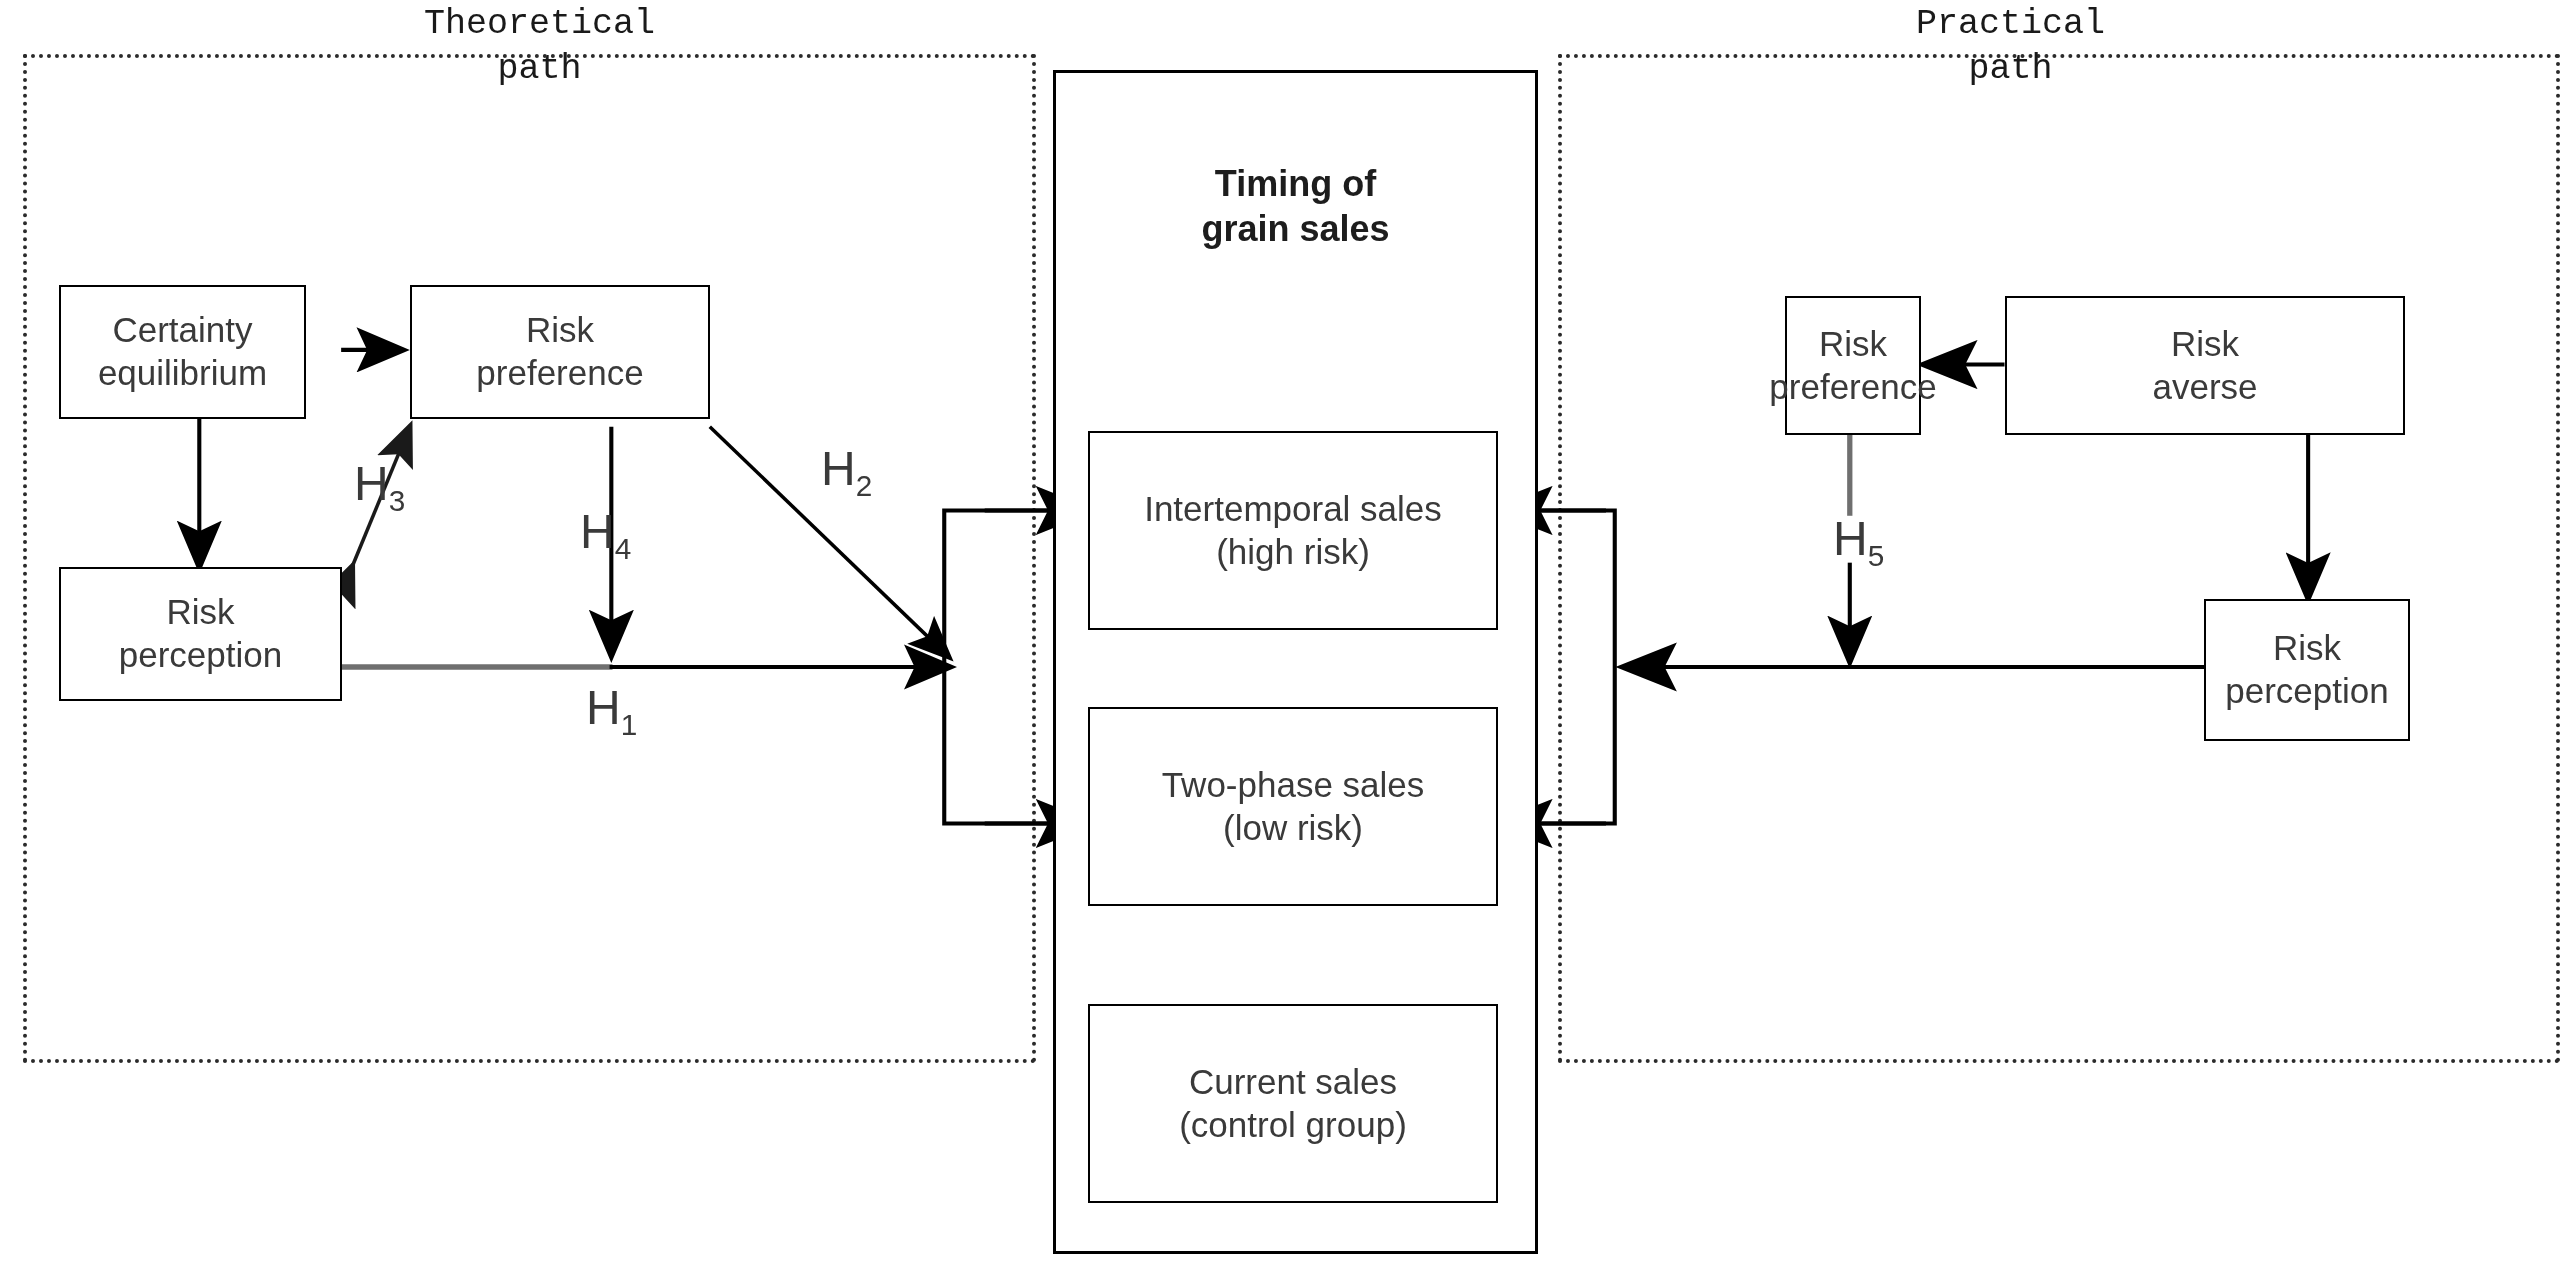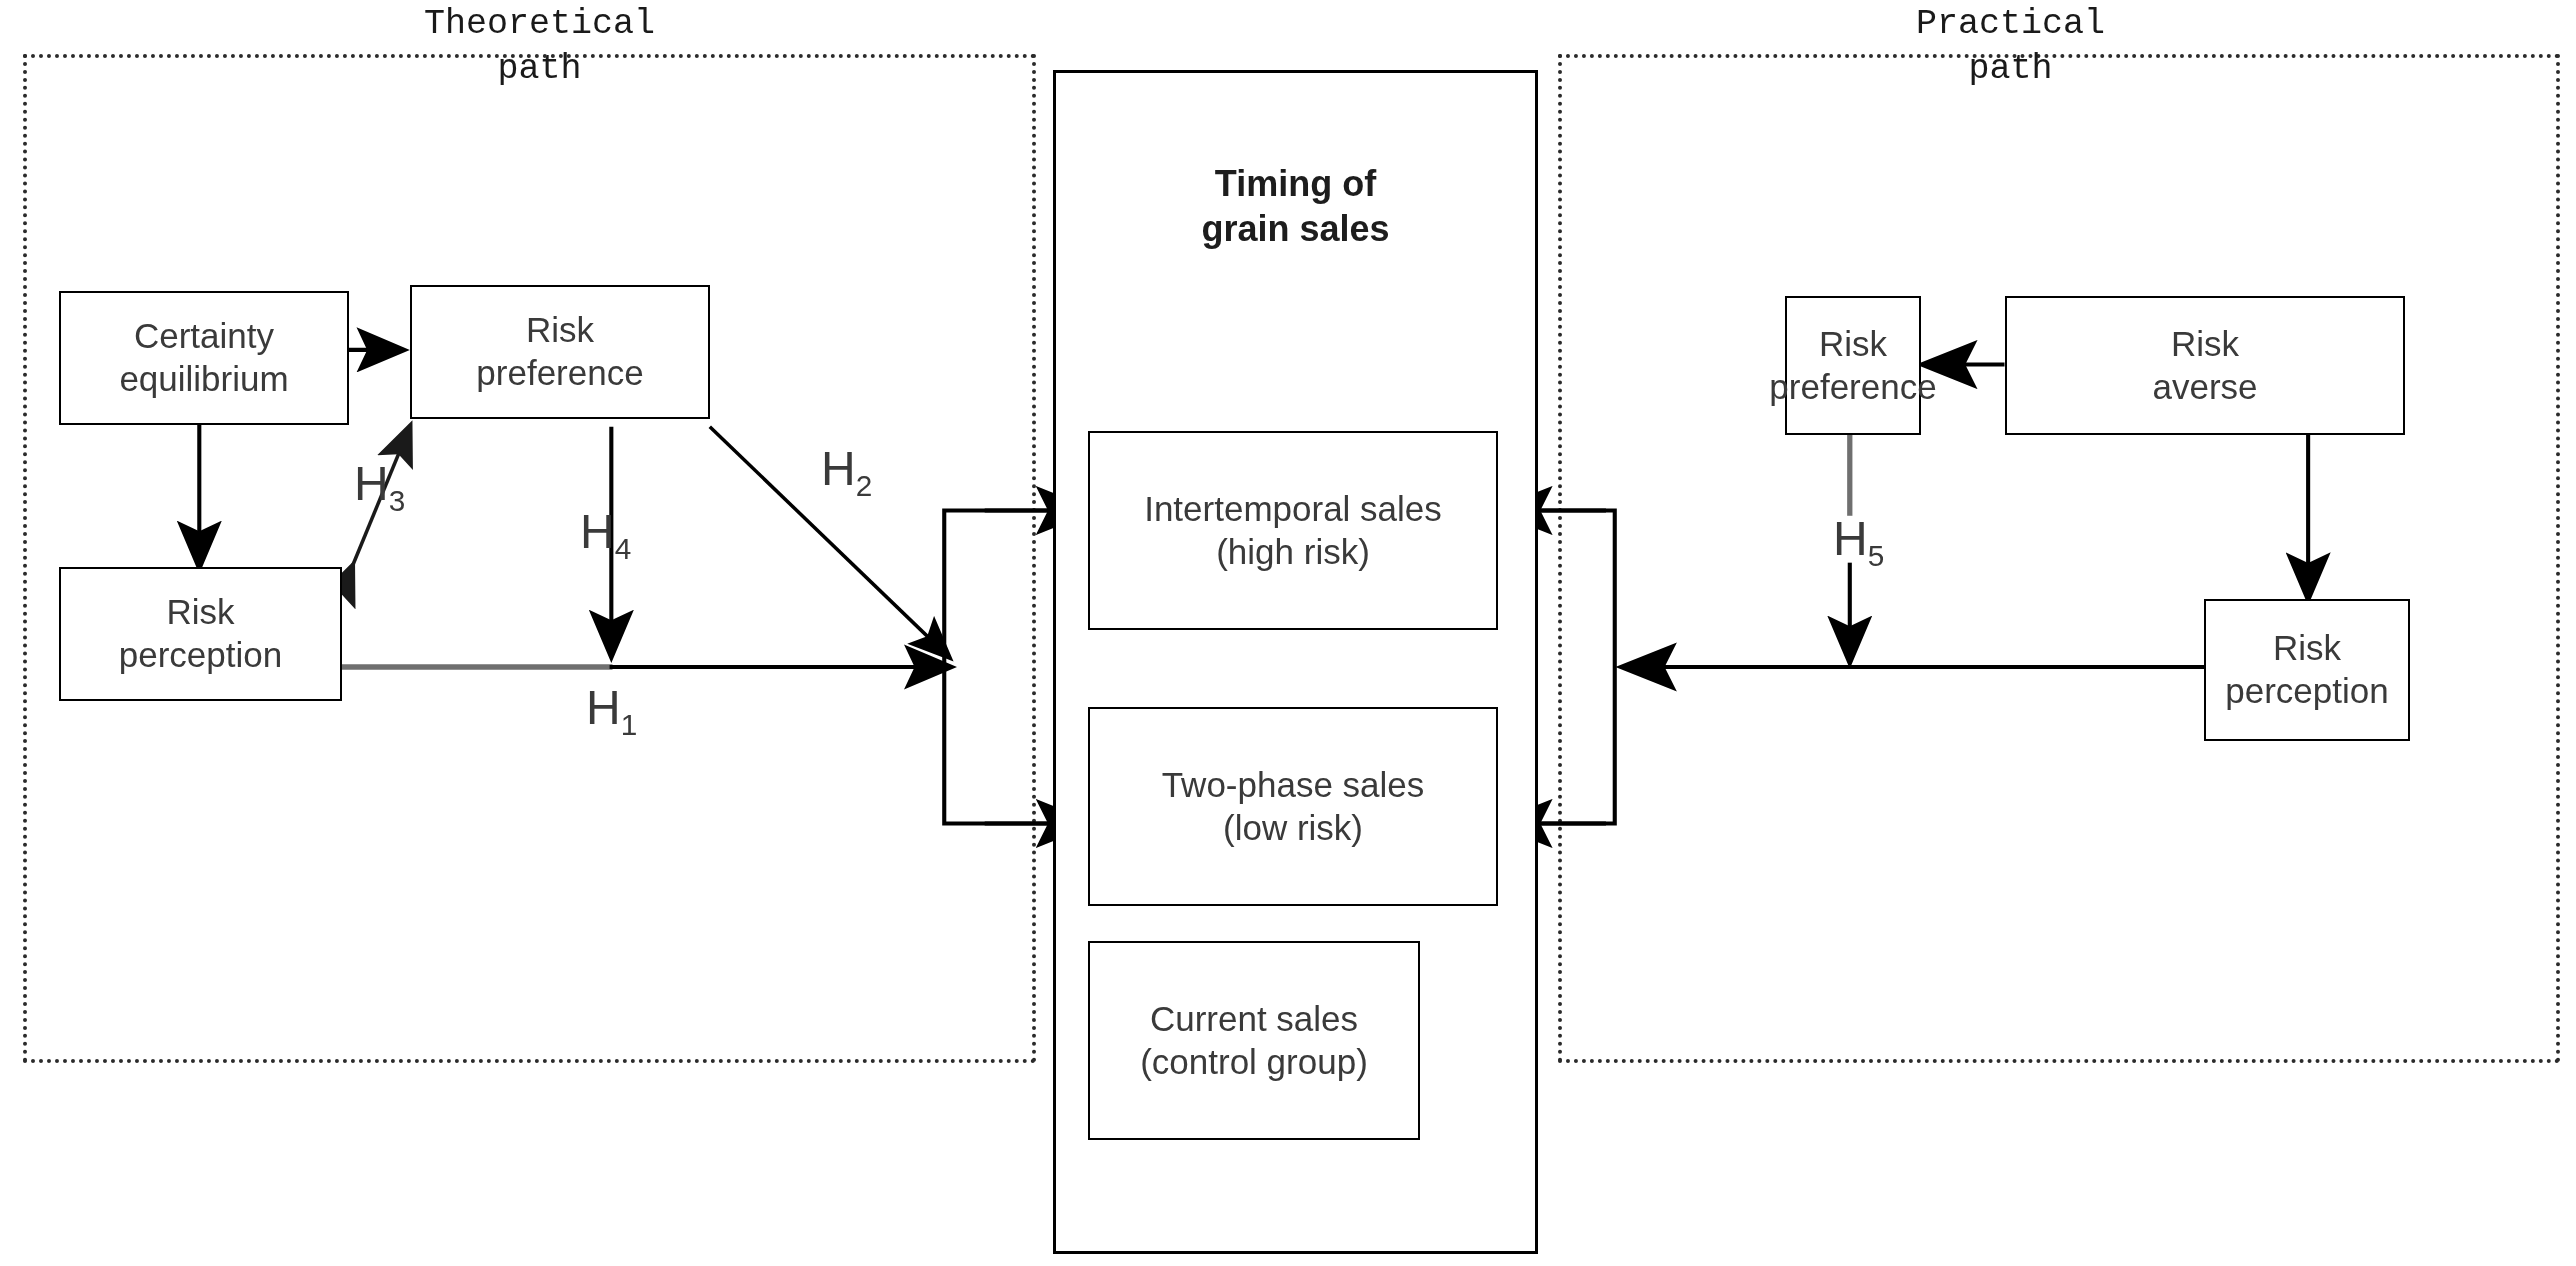--- a/index.html
+++ b/index.html
@@ -125,7 +125,7 @@
     <line x1="3156" y1="960" x2="3156" y2="1130" stroke="#000000" stroke-width="7" marker-end="url(#ah)"></line>
   </svg>
 
-  <div class="node" style="left:59px;top:291px;width:290px;height:134px;">Certainty
+  <div class="node" style="left:59px;top:285px;width:247px;height:134px;">Certainty
 equilibrium</div>
 
   <div class="node" style="left:410px;top:285px;width:300px;height:134px;">Risk

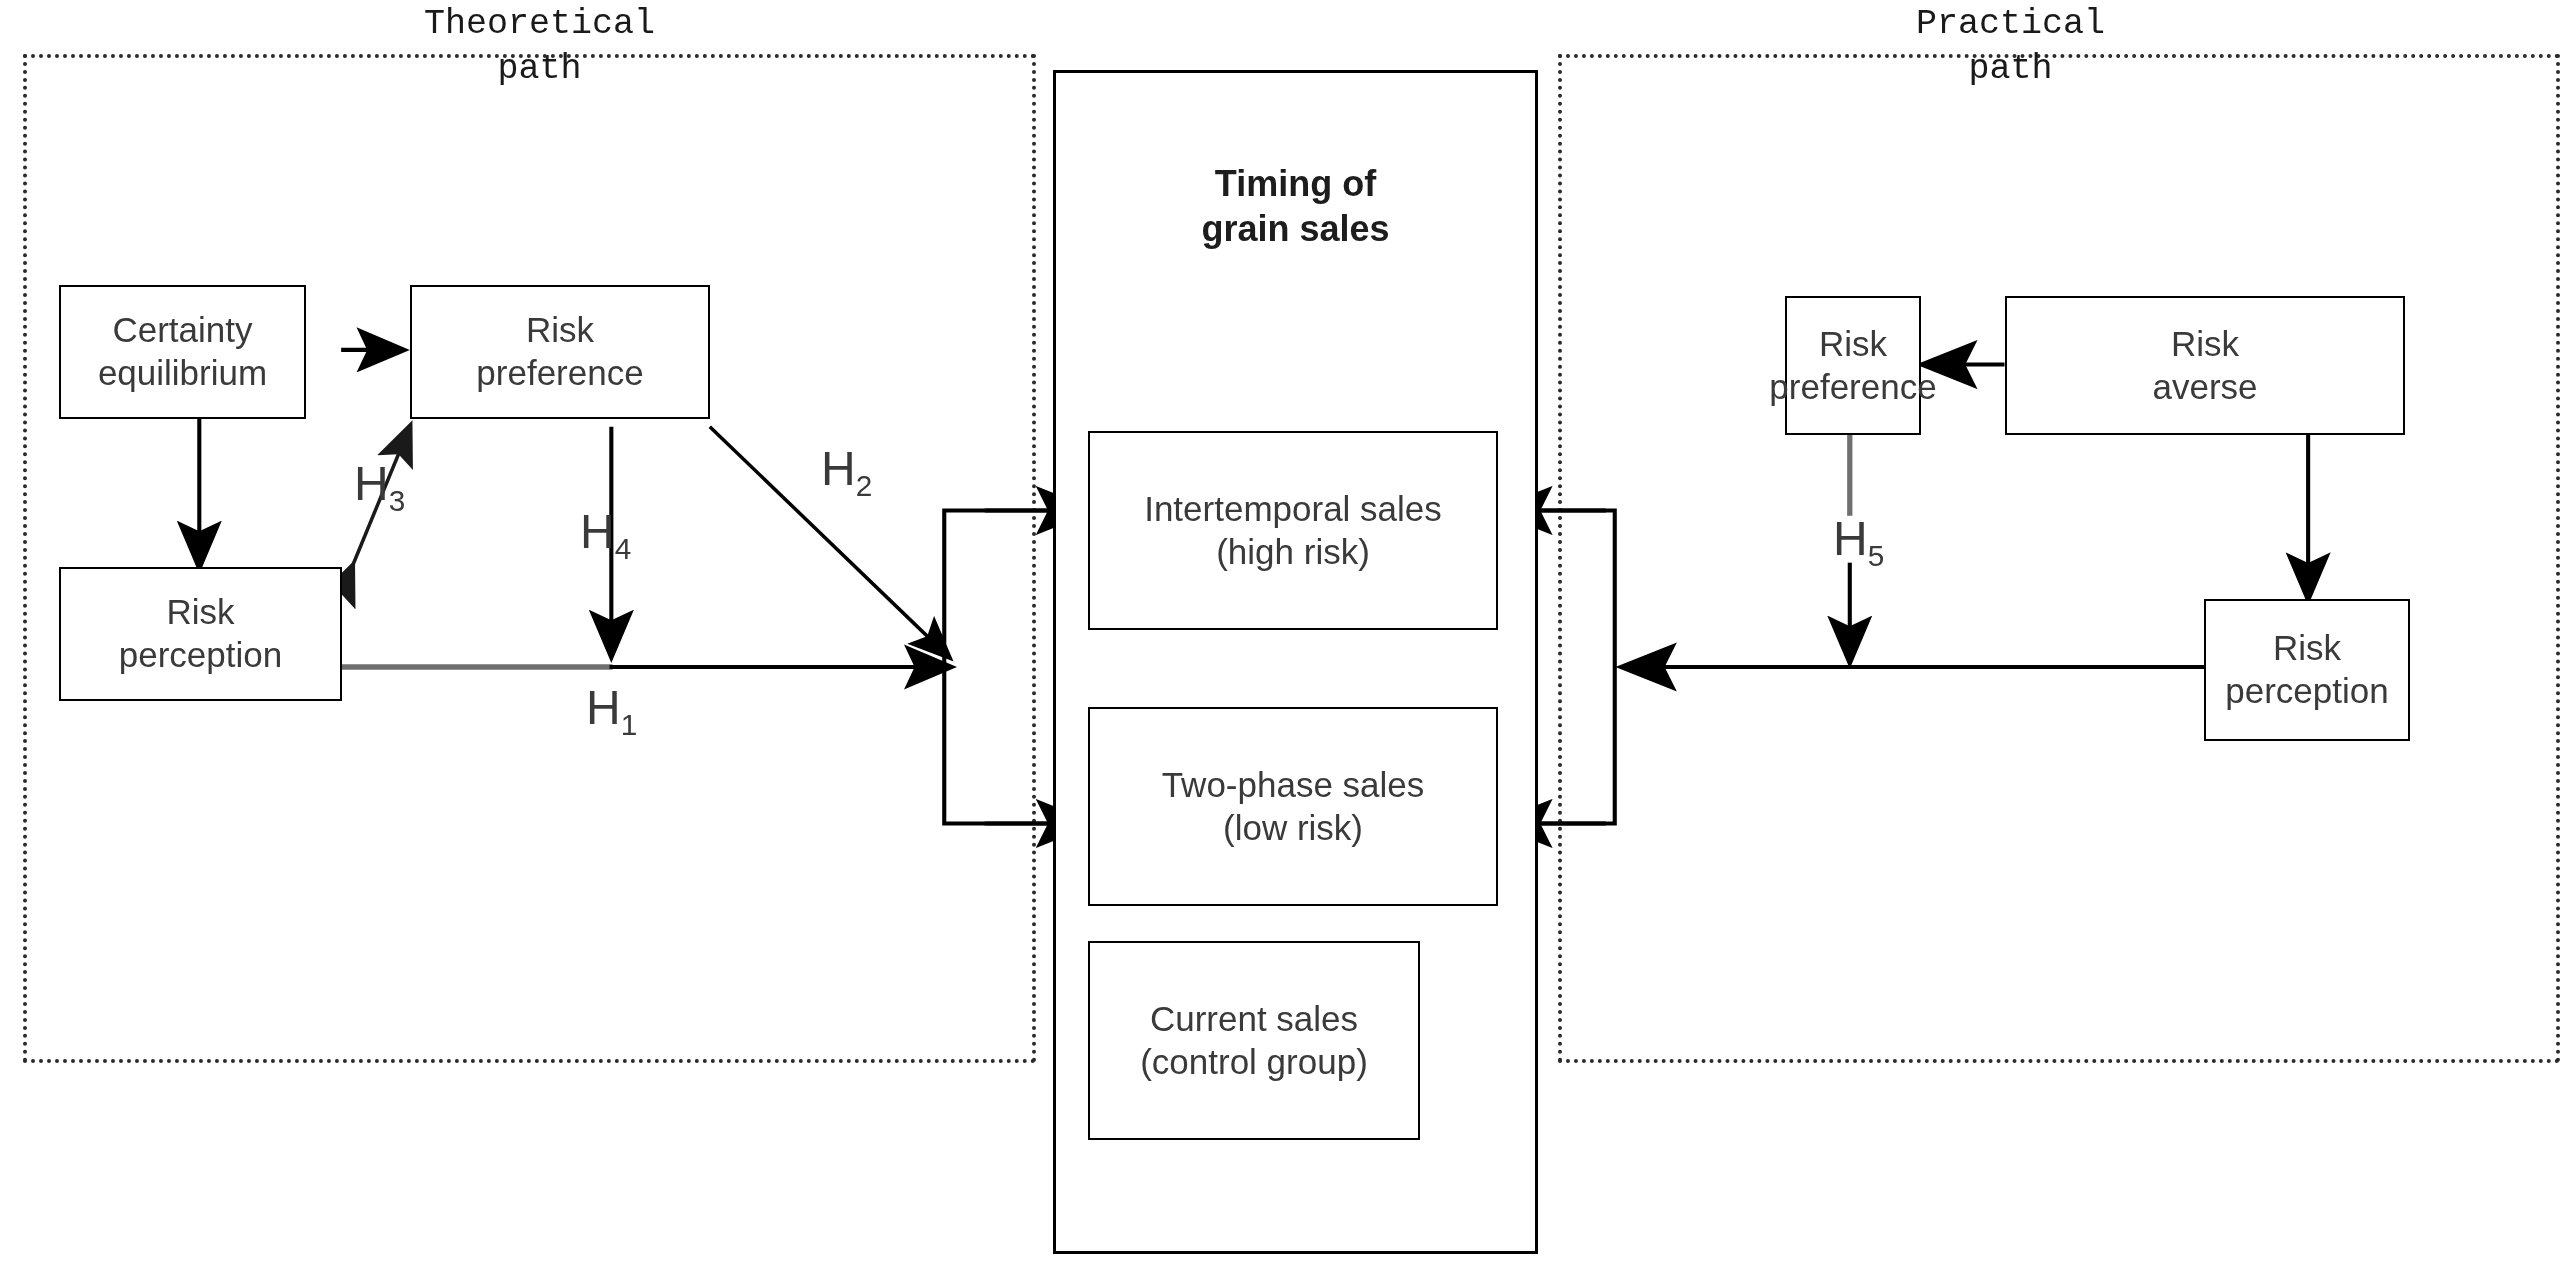--- a/index.html
+++ b/index.html
@@ -145,7 +145,7 @@
   <div class="node" style="left:1088px;top:707px;width:410px;height:199px;">Two-phase sales
 (low risk)</div>
 
-  <div class="node" style="left:1088px;top:941px;width:332px;height:199px;">Current sales
+  <div class="node" style="left:1088px;top:1004px;width:410px;height:199px;">Current sales
 (control group)</div>
 
   <div class="node" style="left:1785px;top:296px;width:136px;height:139px;">Risk

